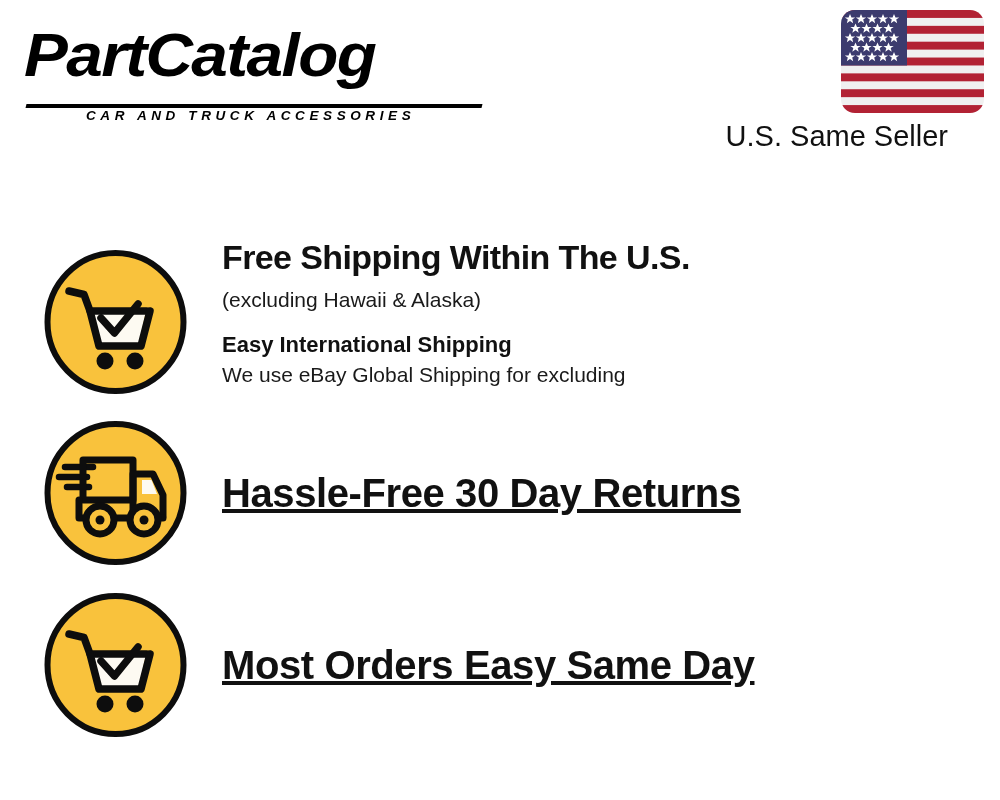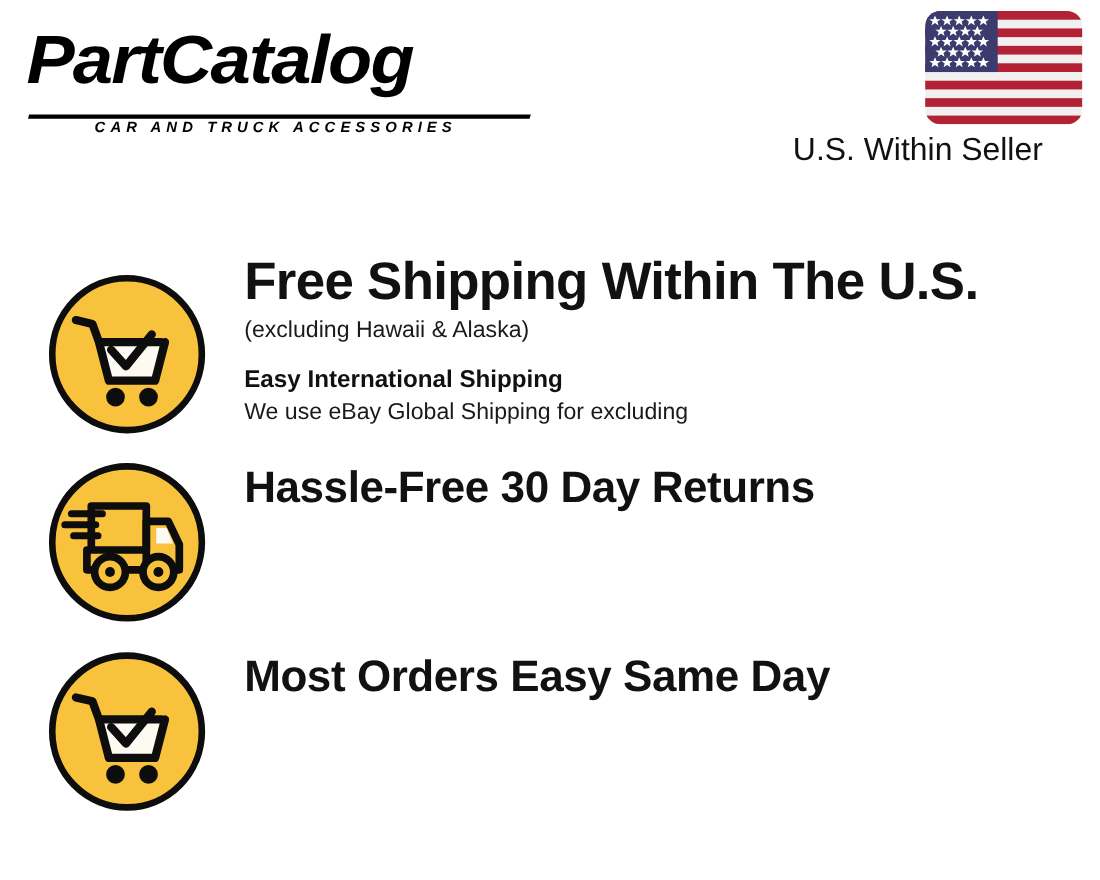--- a/index.html
+++ b/index.html
@@ -240,7 +240,7 @@
     </svg>
   </div>
 
-  <div class="seller-label">U.S. Within Seller</div>
+  <div class="seller-label">U.S. Same Seller</div>
 </div>
 
 <div class="features">

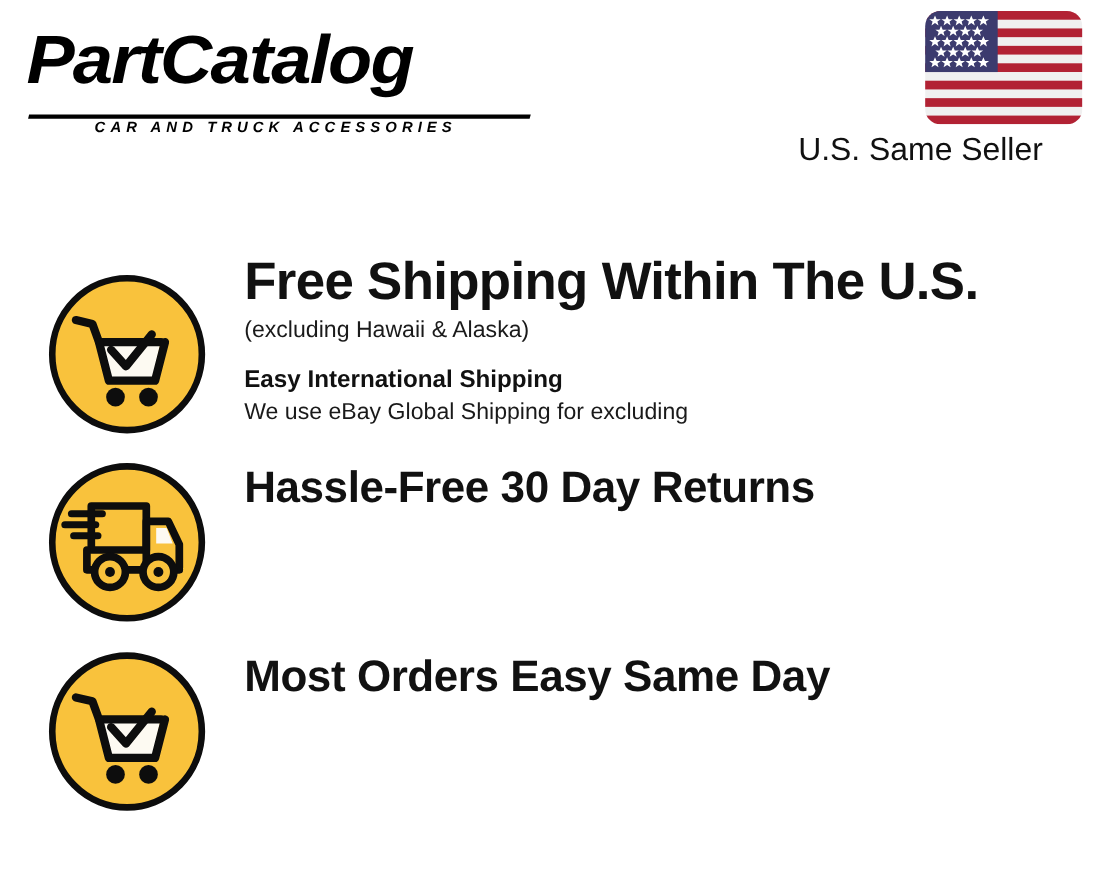--- a/index.html
+++ b/index.html
@@ -126,7 +126,7 @@
   
   .row-0 .feature-text { top: -16px; height: 178px; }
   .ft-title-lg {
-    font-size: 48px;
+    font-size: 34px;
     line-height: 48px;
     font-weight: 700;
     letter-spacing: -0.6px;

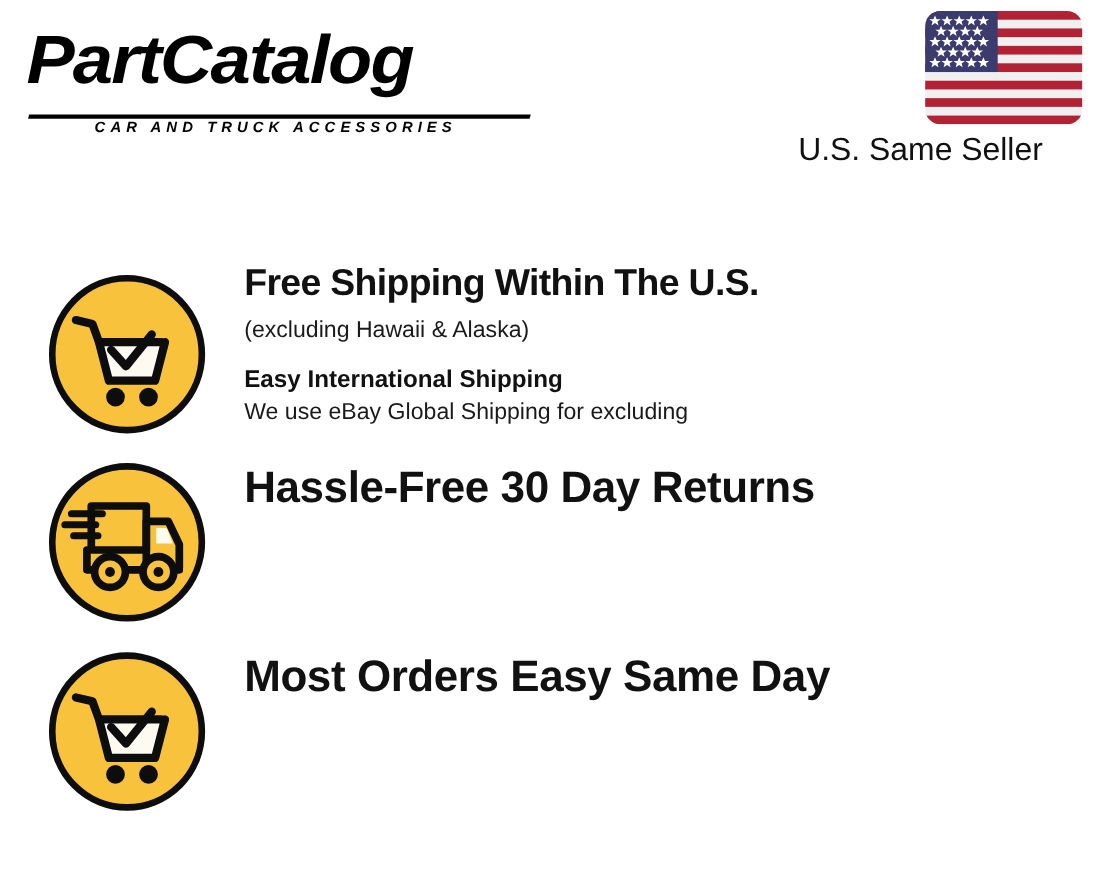--- a/index.html
+++ b/index.html
@@ -162,7 +162,8 @@
   .row-1 .feature-text,
   .row-2 .feature-text {
     display: flex;
-    align-items: flex-start;
+    align-items: center;
+    text-decoration: underline;
   }
   .ft-headline {
     font-size: 40px;

